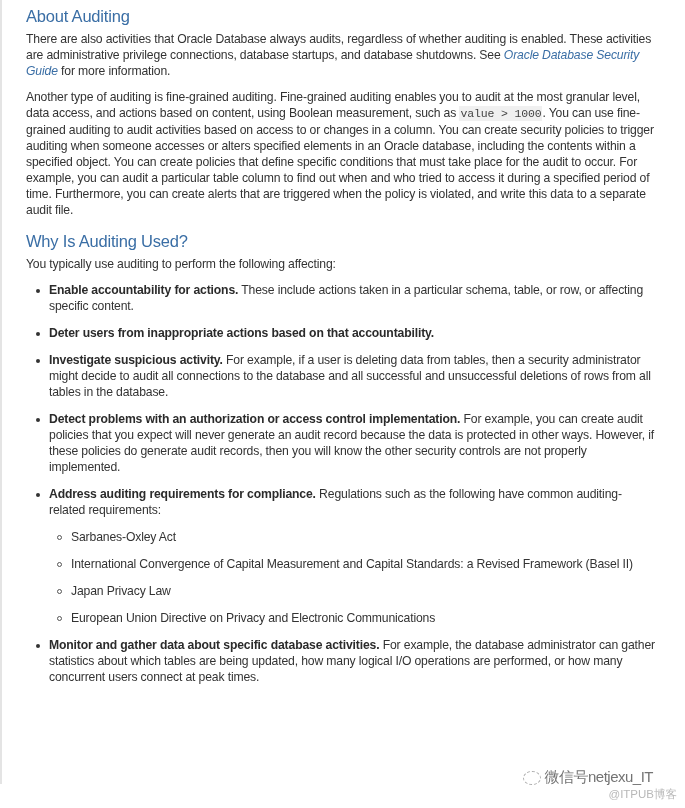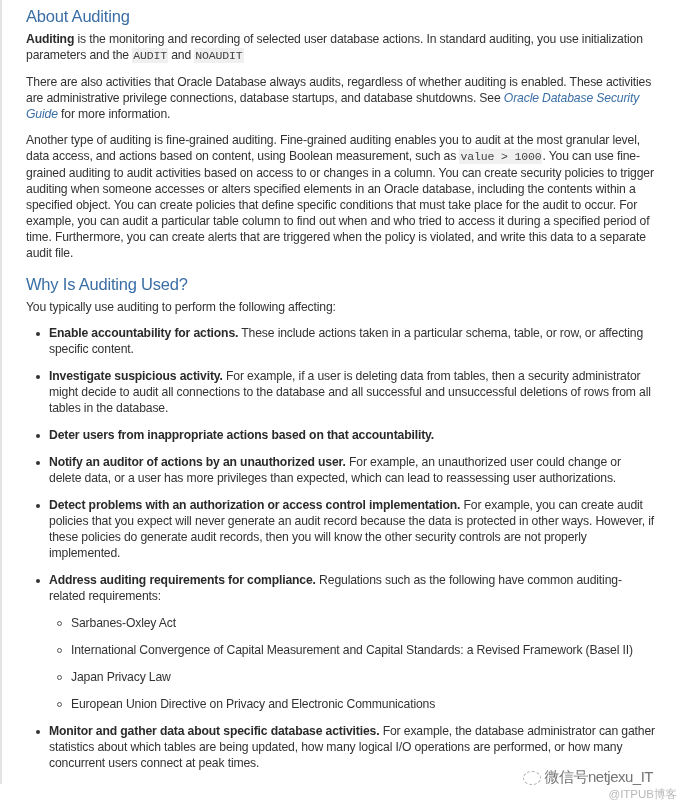--- a/index.html
+++ b/index.html
@@ -124,7 +124,6 @@
 
   <h2 class="first">About Auditing</h2>
 
-  <p><b>Auditing</b><span> is the monitoring and recording of selected user database actions. In standard auditing, you use initialization parameters and the </span><code>AUDIT</code><span> and </span><code>NOAUDIT</code></p>
 
   <p><span>There are also activities that Oracle Database always audits, regardless of whether auditing is enabled. These activities are administrative privilege connections, database startups, and database shutdowns. See </span><a class="link" href="#">Oracle Database Security Guide</a><span> for more information.</span></p>
 

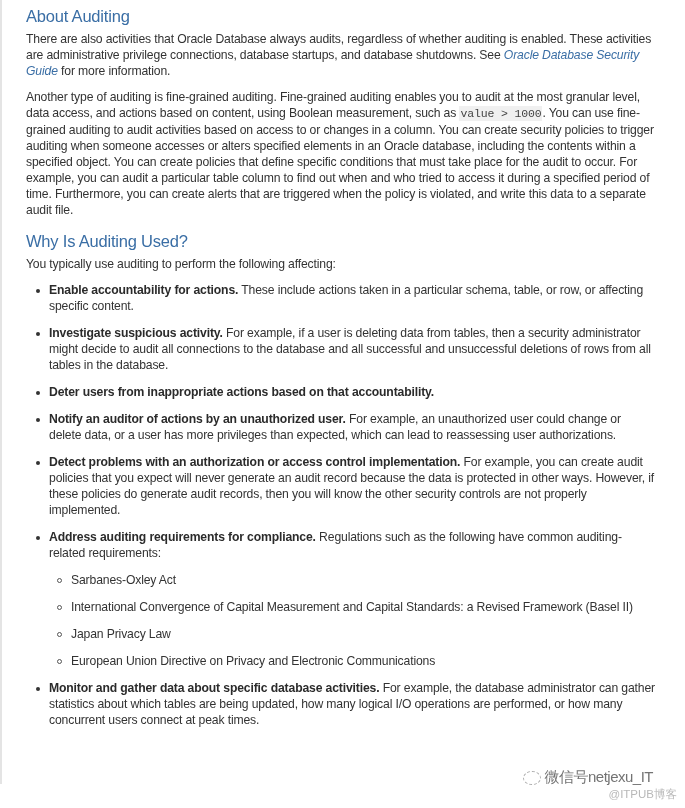--- a/index.html
+++ b/index.html
@@ -135,8 +135,8 @@
 
   <ul class="main">
     <li><b>Enable accountability for actions.</b><span> These include actions taken in a particular schema, table, or row, or affecting specific content.</span></li>
+    <li><b>Deter users from inappropriate actions based on that accountability.</b><span></span></li>
     <li><b>Investigate suspicious activity.</b><span> For example, if a user is deleting data from tables, then a security administrator might decide to audit all connections to the database and all successful and unsuccessful deletions of rows from all tables in the database.</span></li>
-    <li><b>Deter users from inappropriate actions based on that accountability.</b><span></span></li>
     <li><b>Notify an auditor of actions by an unauthorized user.</b><span> For example, an unauthorized user could change or delete data, or a user has more privileges than expected, which can lead to reassessing user authorizations.</span></li>
     <li><b>Detect problems with an authorization or access control implementation.</b><span> For example, you can create audit policies that you expect will never generate an audit record because the data is protected in other ways. However, if these policies do generate audit records, then you will know the other security controls are not properly implemented.</span></li>
     <li><b>Address auditing requirements for compliance.</b><span> Regulations such as the following have common auditing-related requirements:</span>

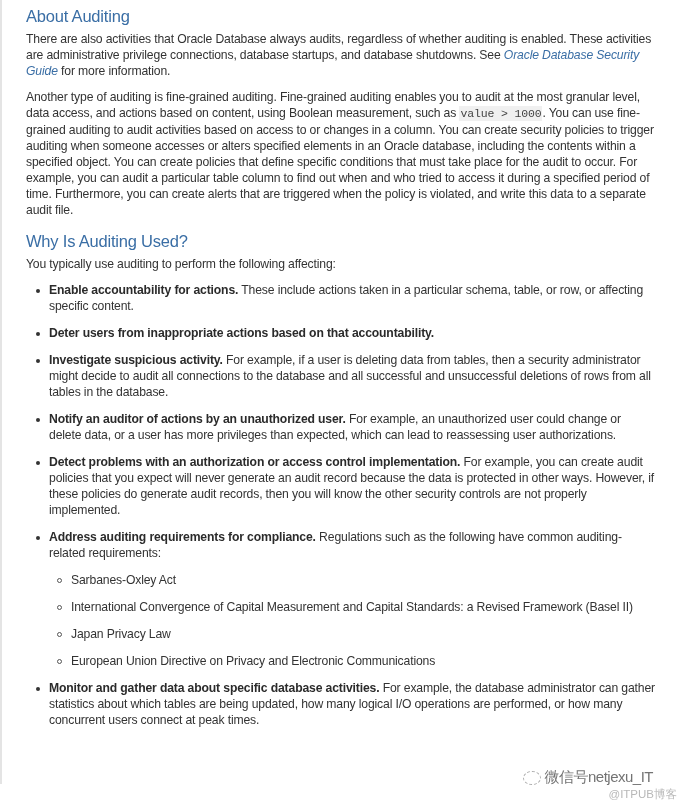--- a/index.html
+++ b/index.html
@@ -137,7 +137,6 @@
     <li><b>Enable accountability for actions.</b><span> These include actions taken in a particular schema, table, or row, or affecting specific content.</span></li>
     <li><b>Deter users from inappropriate actions based on that accountability.</b><span></span></li>
     <li><b>Investigate suspicious activity.</b><span> For example, if a user is deleting data from tables, then a security administrator might decide to audit all connections to the database and all successful and unsuccessful deletions of rows from all tables in the database.</span></li>
-    <li><b>Notify an auditor of actions by an unauthorized user.</b><span> For example, an unauthorized user could change or delete data, or a user has more privileges than expected, which can lead to reassessing user authorizations.</span></li>
     <li><b>Detect problems with an authorization or access control implementation.</b><span> For example, you can create audit policies that you expect will never generate an audit record because the data is protected in other ways. However, if these policies do generate audit records, then you will know the other security controls are not properly implemented.</span></li>
     <li><b>Address auditing requirements for compliance.</b><span> Regulations such as the following have common auditing-related requirements:</span>
       <ul class="sub">

